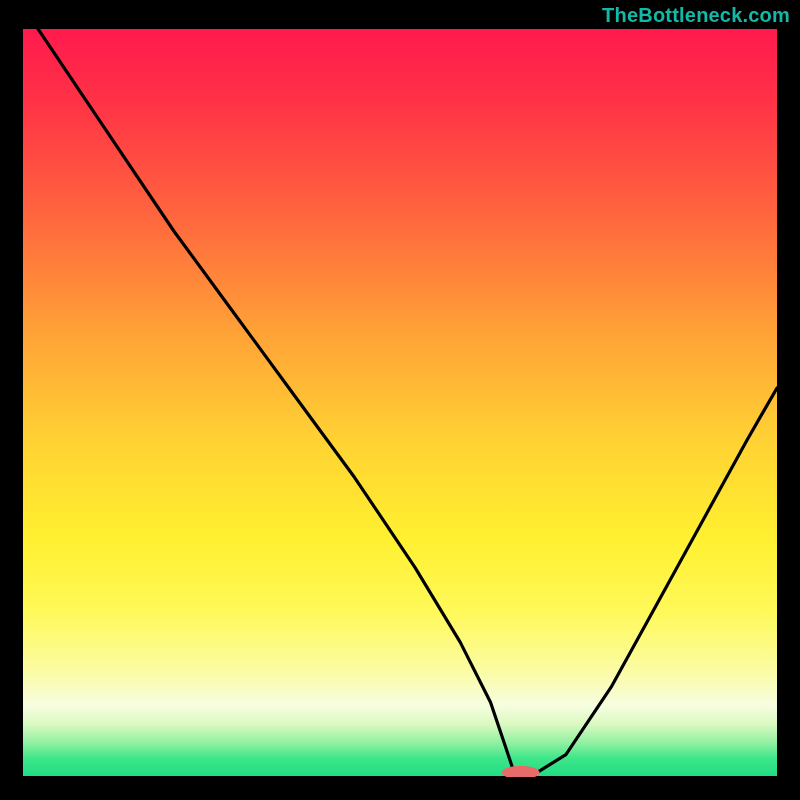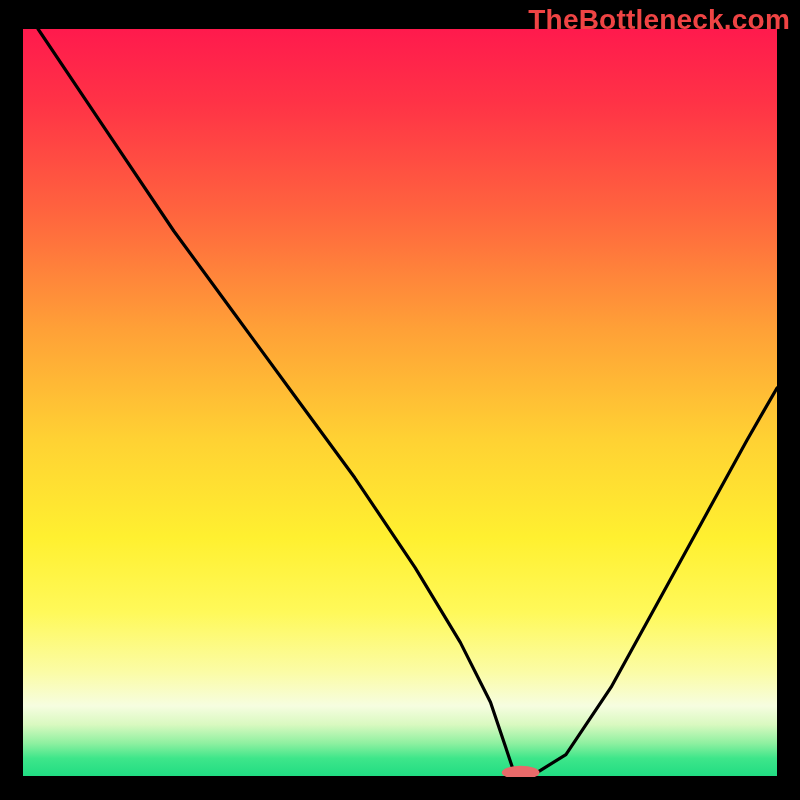--- a/index.html
+++ b/index.html
@@ -15,9 +15,9 @@
     top: 4px;
     right: 10px;
     font-family: Arial, Helvetica, sans-serif;
-    font-size: 28px;
+    font-size: 20px;
     font-weight: 600;
-    color: #ef4444;
+    color: #14b8a6;
     letter-spacing: 0.2px;
     z-index: 5;
   }

